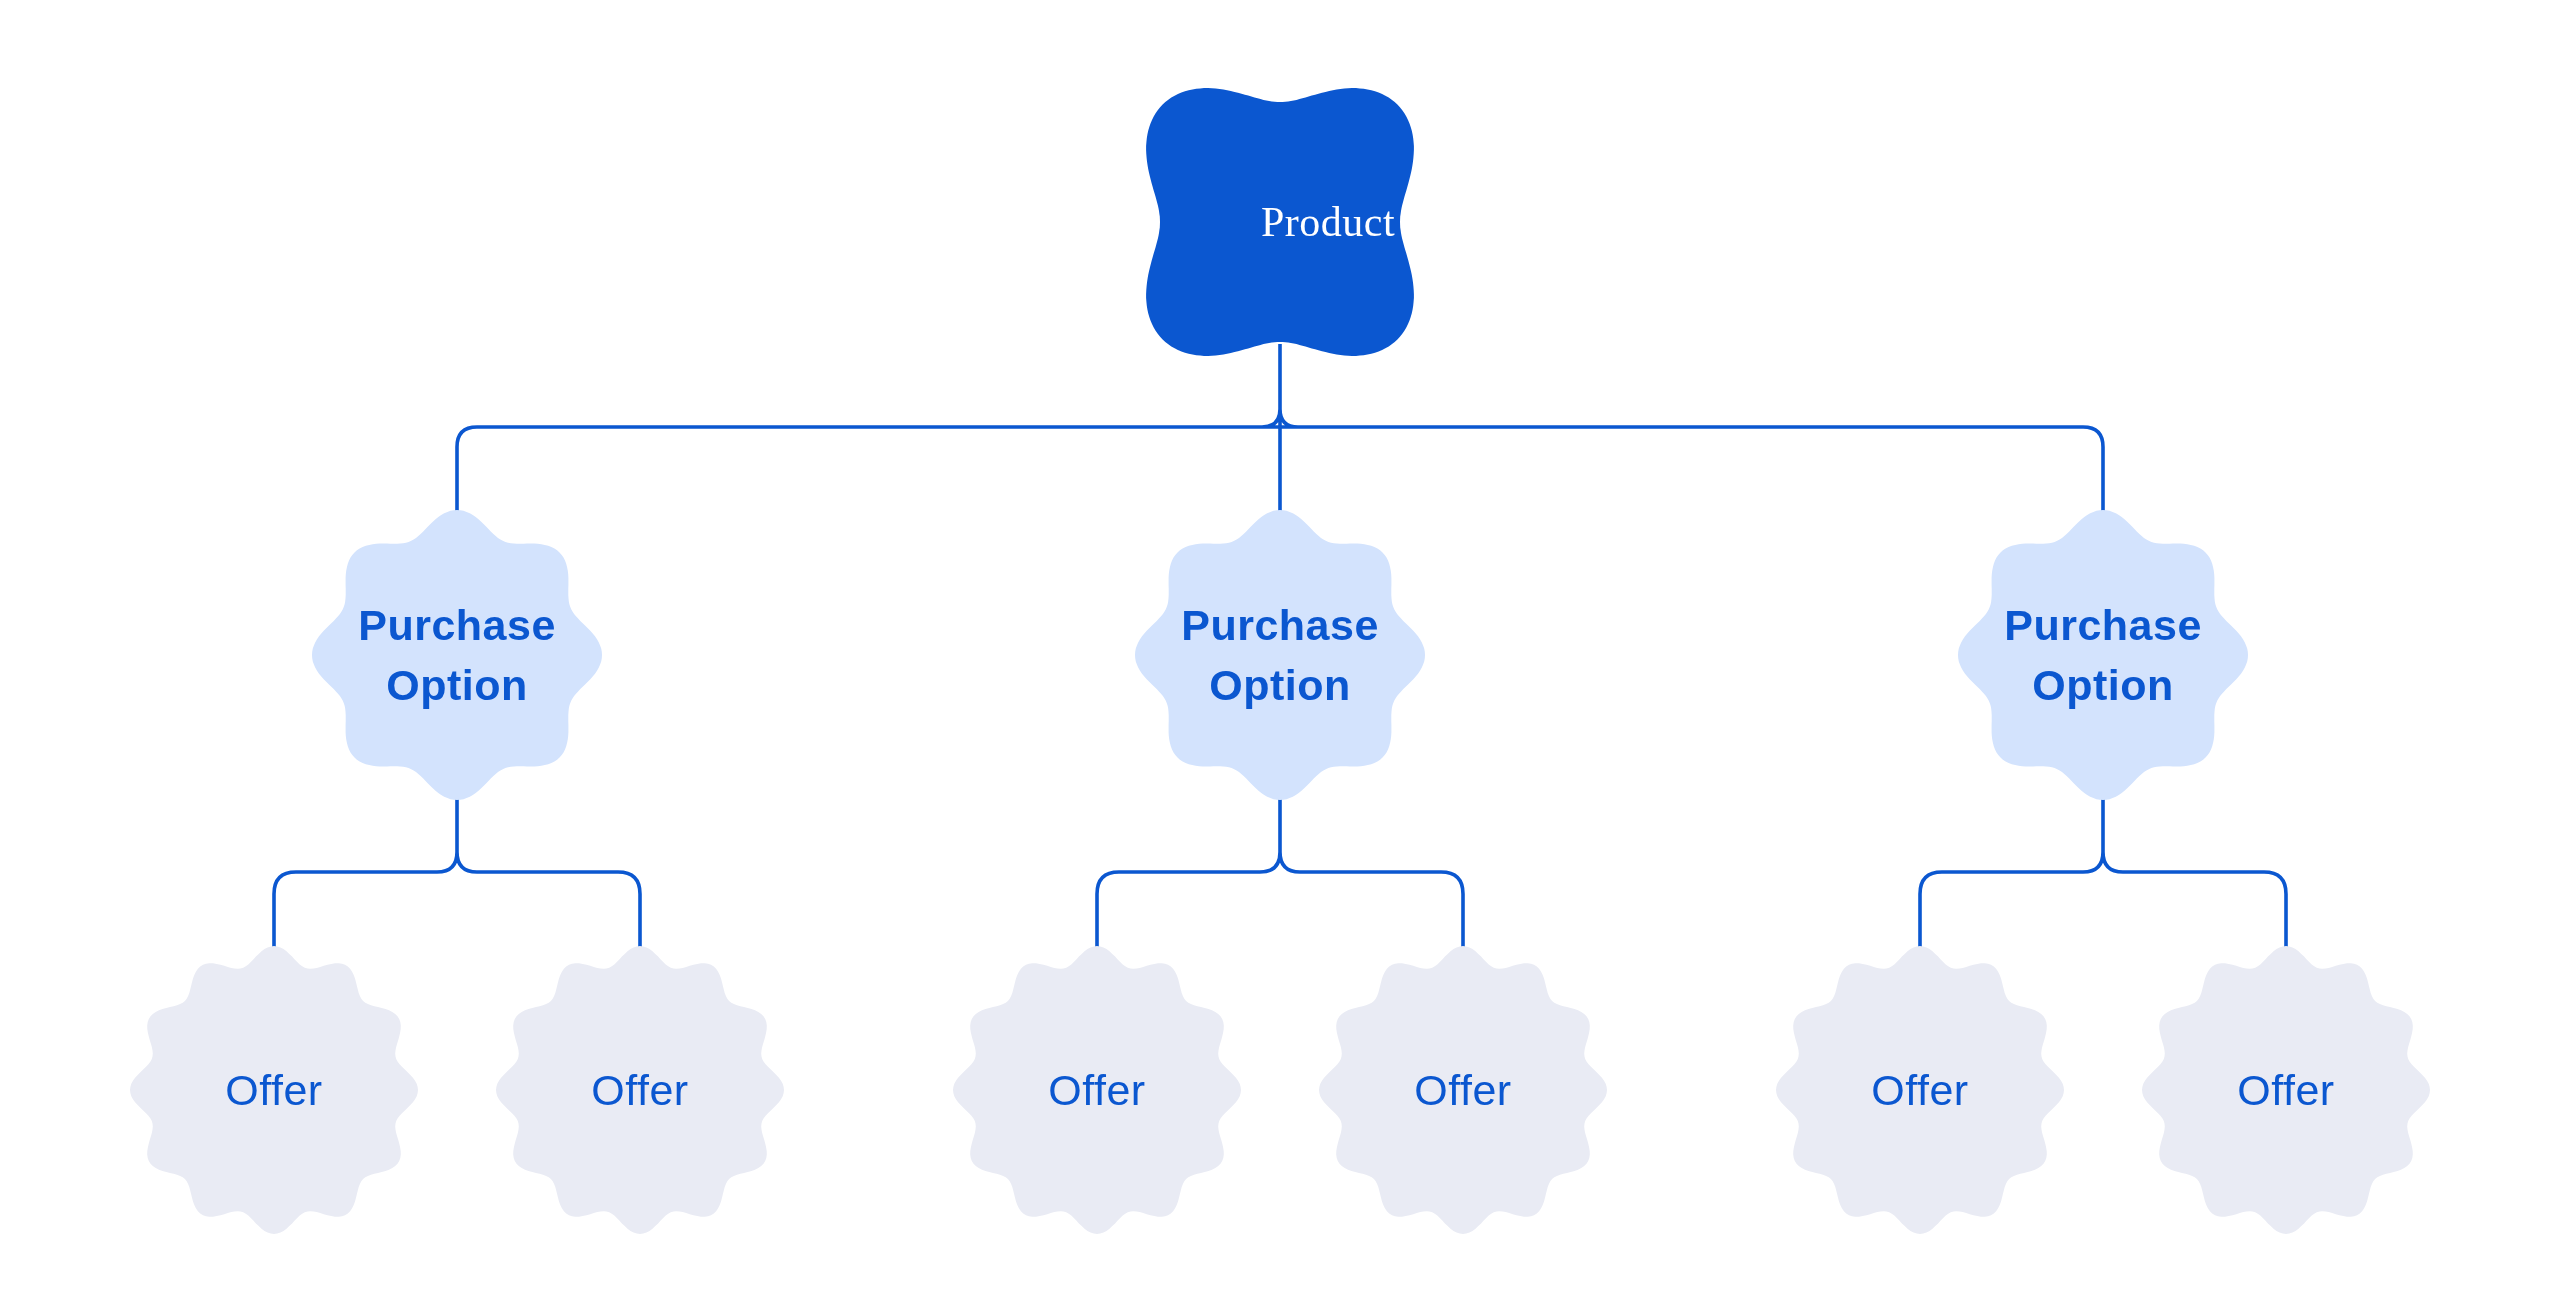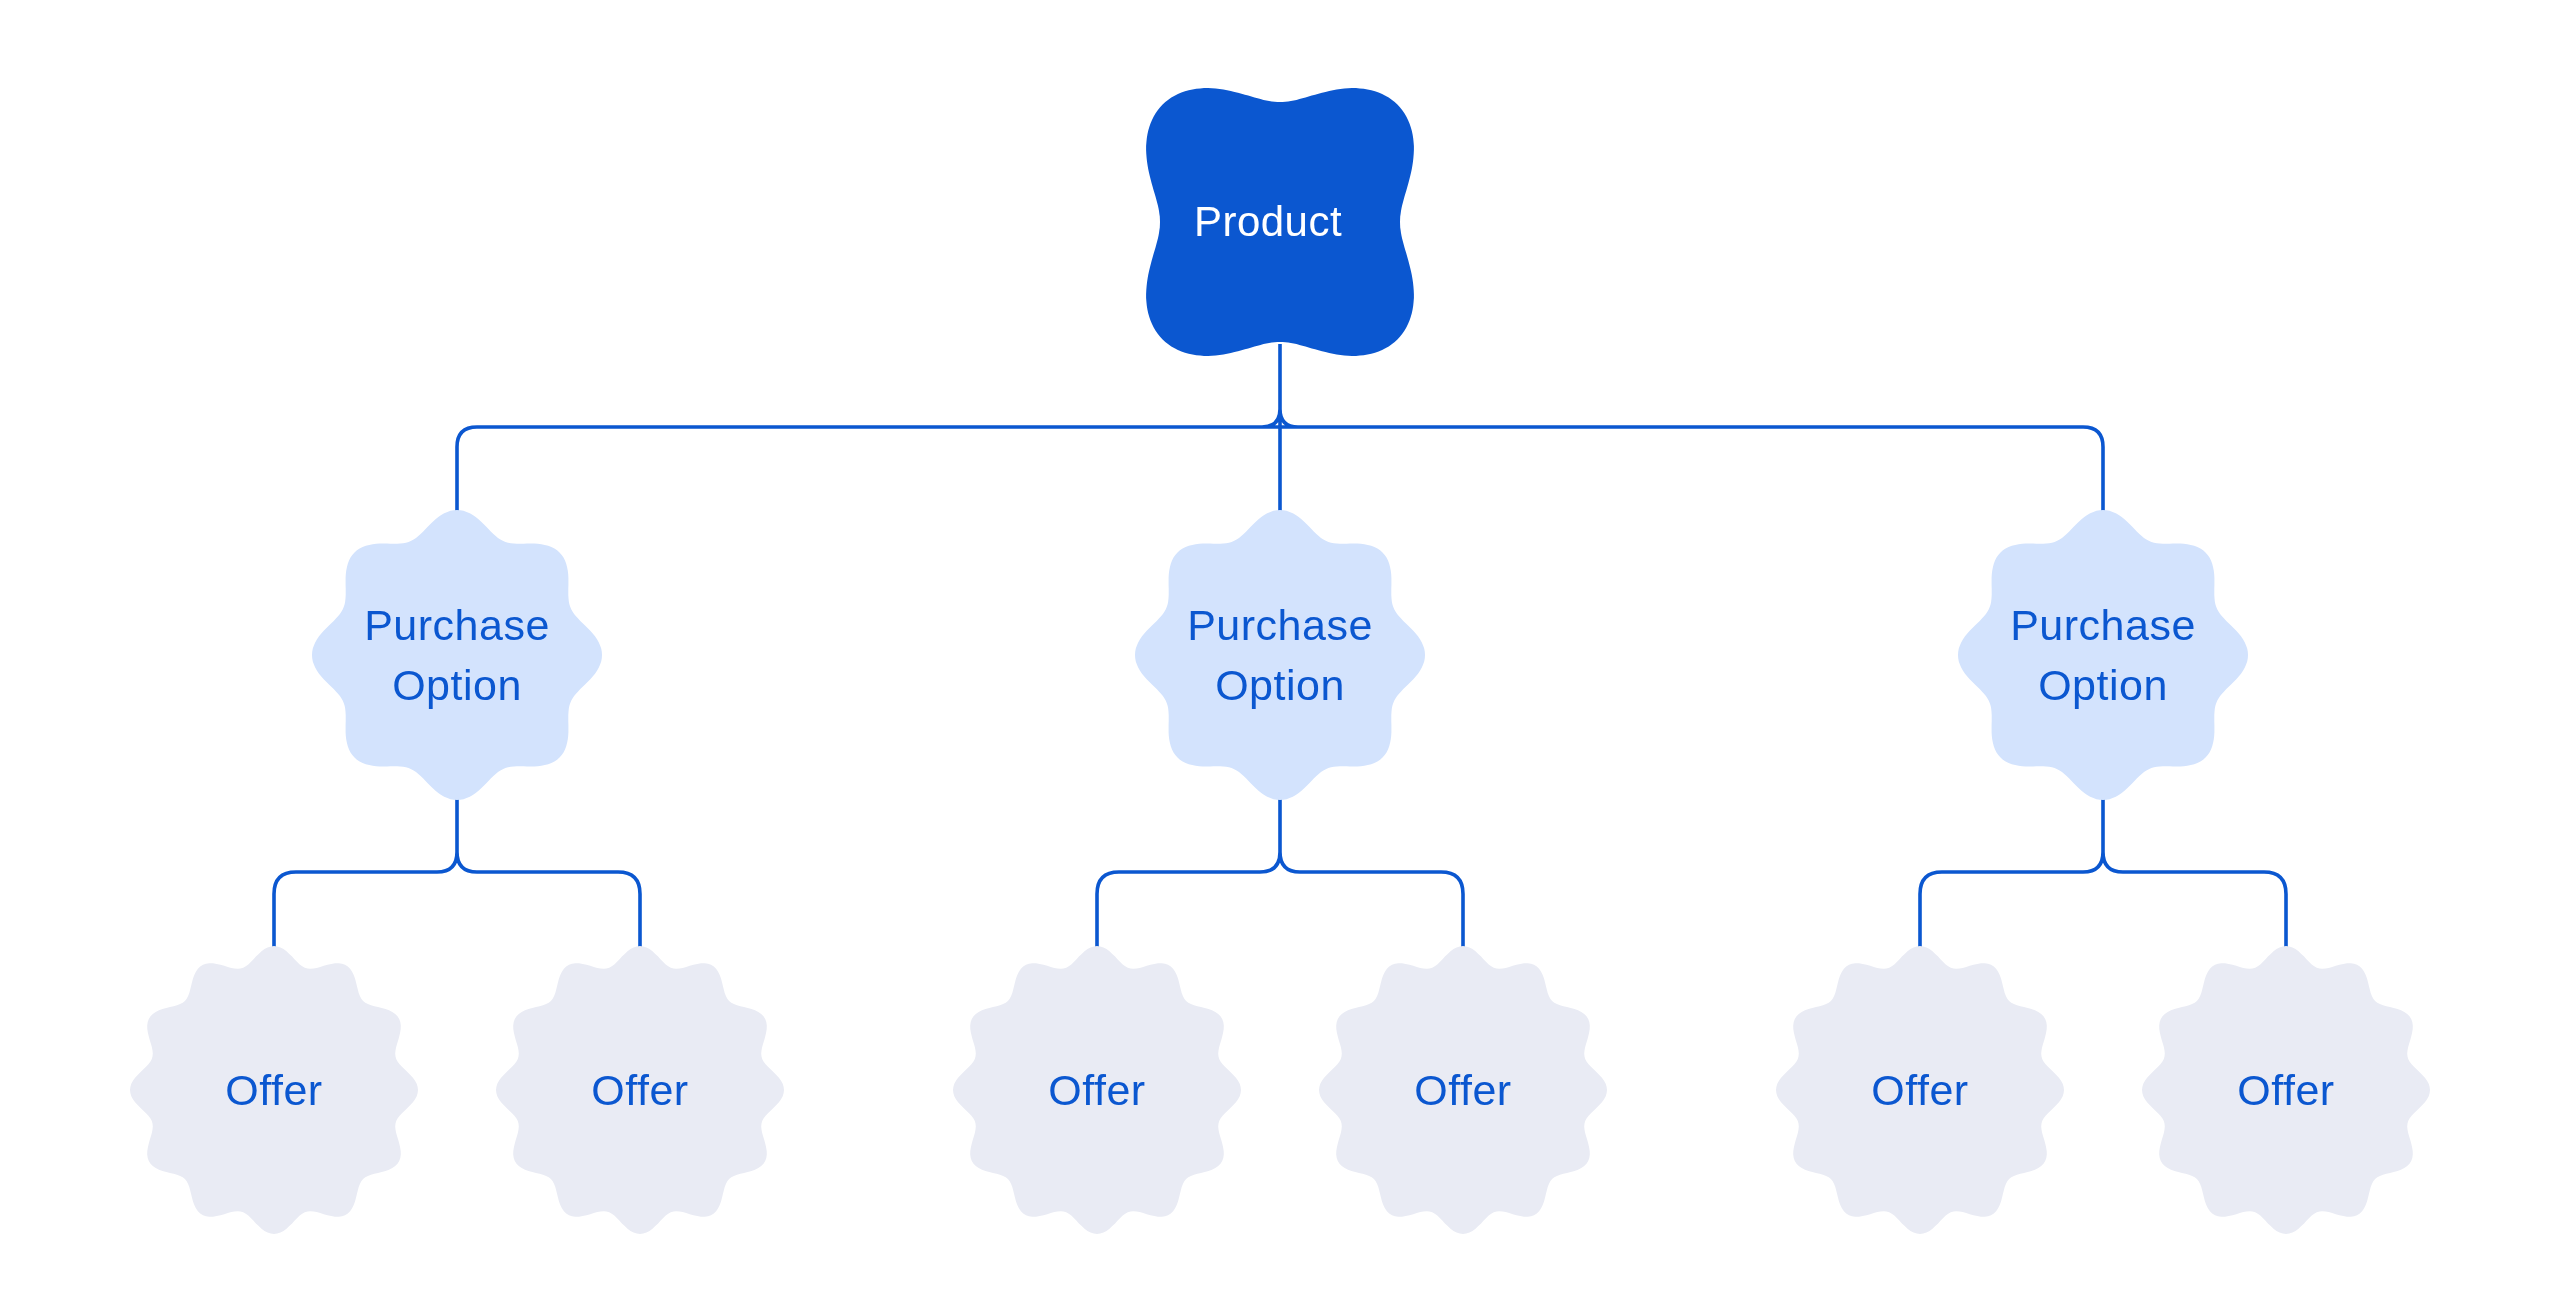--- a/index.html
+++ b/index.html
@@ -73,7 +73,7 @@
     <path class="shape-offer" d="M2430.0 1090.0 L 2429.6 1093.2 L 2428.6 1096.4 L 2426.9 1099.5 L 2424.7 1102.5 L 2422.1 1105.3 L 2419.4 1108.1 L 2416.6 1110.7 L 2414.0 1113.2 L 2411.6 1115.7 L 2409.7 1118.2 L 2408.3 1120.8 L 2407.5 1123.5 L 2407.2 1126.4 L 2407.5 1129.5 L 2408.1 1132.7 L 2409.1 1136.2 L 2410.2 1139.8 L 2411.2 1143.5 L 2412.1 1147.3 L 2412.7 1151.0 L 2412.8 1154.6 L 2412.3 1158.0 L 2411.2 1161.0 L 2409.5 1163.8 L 2407.2 1166.1 L 2404.3 1168.1 L 2401.0 1169.7 L 2397.5 1171.0 L 2393.7 1172.0 L 2390.0 1172.9 L 2386.4 1173.8 L 2383.0 1174.7 L 2379.9 1175.9 L 2377.3 1177.3 L 2375.1 1179.1 L 2373.3 1181.3 L 2371.9 1183.9 L 2370.7 1187.0 L 2369.8 1190.4 L 2368.9 1194.0 L 2368.0 1197.7 L 2367.0 1201.5 L 2365.7 1205.0 L 2364.1 1208.3 L 2362.1 1211.2 L 2359.8 1213.5 L 2357.0 1215.2 L 2354.0 1216.3 L 2350.6 1216.8 L 2347.0 1216.7 L 2343.3 1216.1 L 2339.5 1215.2 L 2335.8 1214.2 L 2332.2 1213.1 L 2328.7 1212.1 L 2325.5 1211.5 L 2322.4 1211.2 L 2319.5 1211.5 L 2316.8 1212.3 L 2314.2 1213.7 L 2311.7 1215.6 L 2309.2 1218.0 L 2306.7 1220.6 L 2304.1 1223.4 L 2301.3 1226.1 L 2298.5 1228.7 L 2295.5 1230.9 L 2292.4 1232.6 L 2289.2 1233.6 L 2286.0 1234.0 L 2282.8 1233.6 L 2279.6 1232.6 L 2276.5 1230.9 L 2273.5 1228.7 L 2270.7 1226.1 L 2267.9 1223.4 L 2265.3 1220.6 L 2262.8 1218.0 L 2260.3 1215.6 L 2257.8 1213.7 L 2255.2 1212.3 L 2252.5 1211.5 L 2249.6 1211.2 L 2246.5 1211.5 L 2243.3 1212.1 L 2239.8 1213.1 L 2236.2 1214.2 L 2232.5 1215.2 L 2228.7 1216.1 L 2225.0 1216.7 L 2221.4 1216.8 L 2218.0 1216.3 L 2215.0 1215.2 L 2212.2 1213.5 L 2209.9 1211.2 L 2207.9 1208.3 L 2206.3 1205.0 L 2205.0 1201.5 L 2204.0 1197.7 L 2203.1 1194.0 L 2202.2 1190.4 L 2201.3 1187.0 L 2200.1 1183.9 L 2198.7 1181.3 L 2196.9 1179.1 L 2194.7 1177.3 L 2192.1 1175.9 L 2189.0 1174.7 L 2185.6 1173.8 L 2182.0 1172.9 L 2178.3 1172.0 L 2174.5 1171.0 L 2171.0 1169.7 L 2167.7 1168.1 L 2164.8 1166.1 L 2162.5 1163.8 L 2160.8 1161.0 L 2159.7 1158.0 L 2159.2 1154.6 L 2159.3 1151.0 L 2159.9 1147.3 L 2160.8 1143.5 L 2161.8 1139.8 L 2162.9 1136.2 L 2163.9 1132.7 L 2164.5 1129.5 L 2164.8 1126.4 L 2164.5 1123.5 L 2163.7 1120.8 L 2162.3 1118.2 L 2160.4 1115.7 L 2158.0 1113.2 L 2155.4 1110.7 L 2152.6 1108.1 L 2149.9 1105.3 L 2147.3 1102.5 L 2145.1 1099.5 L 2143.4 1096.4 L 2142.4 1093.2 L 2142.0 1090.0 L 2142.4 1086.8 L 2143.4 1083.6 L 2145.1 1080.5 L 2147.3 1077.5 L 2149.9 1074.7 L 2152.6 1071.9 L 2155.4 1069.3 L 2158.0 1066.8 L 2160.4 1064.3 L 2162.3 1061.8 L 2163.7 1059.2 L 2164.5 1056.5 L 2164.8 1053.6 L 2164.5 1050.5 L 2163.9 1047.3 L 2162.9 1043.8 L 2161.8 1040.2 L 2160.8 1036.5 L 2159.9 1032.7 L 2159.3 1029.0 L 2159.2 1025.4 L 2159.7 1022.0 L 2160.8 1019.0 L 2162.5 1016.2 L 2164.8 1013.9 L 2167.7 1011.9 L 2171.0 1010.3 L 2174.5 1009.0 L 2178.3 1008.0 L 2182.0 1007.1 L 2185.6 1006.2 L 2189.0 1005.3 L 2192.1 1004.1 L 2194.7 1002.7 L 2196.9 1000.9 L 2198.7 998.7 L 2200.1 996.1 L 2201.3 993.0 L 2202.2 989.6 L 2203.1 986.0 L 2204.0 982.3 L 2205.0 978.5 L 2206.3 975.0 L 2207.9 971.7 L 2209.9 968.8 L 2212.2 966.5 L 2215.0 964.8 L 2218.0 963.7 L 2221.4 963.2 L 2225.0 963.3 L 2228.7 963.9 L 2232.5 964.8 L 2236.2 965.8 L 2239.8 966.9 L 2243.3 967.9 L 2246.5 968.5 L 2249.6 968.8 L 2252.5 968.5 L 2255.2 967.7 L 2257.8 966.3 L 2260.3 964.4 L 2262.8 962.0 L 2265.3 959.4 L 2267.9 956.6 L 2270.7 953.9 L 2273.5 951.3 L 2276.5 949.1 L 2279.6 947.4 L 2282.8 946.4 L 2286.0 946.0 L 2289.2 946.4 L 2292.4 947.4 L 2295.5 949.1 L 2298.5 951.3 L 2301.3 953.9 L 2304.1 956.6 L 2306.7 959.4 L 2309.2 962.0 L 2311.7 964.4 L 2314.2 966.3 L 2316.8 967.7 L 2319.5 968.5 L 2322.4 968.8 L 2325.5 968.5 L 2328.7 967.9 L 2332.2 966.9 L 2335.8 965.8 L 2339.5 964.8 L 2343.3 963.9 L 2347.0 963.3 L 2350.6 963.2 L 2354.0 963.7 L 2357.0 964.8 L 2359.8 966.5 L 2362.1 968.8 L 2364.1 971.7 L 2365.7 975.0 L 2367.0 978.5 L 2368.0 982.3 L 2368.9 986.0 L 2369.8 989.6 L 2370.7 993.0 L 2371.9 996.1 L 2373.3 998.7 L 2375.1 1000.9 L 2377.3 1002.7 L 2379.9 1004.1 L 2383.0 1005.3 L 2386.4 1006.2 L 2390.0 1007.1 L 2393.7 1008.0 L 2397.5 1009.0 L 2401.0 1010.3 L 2404.3 1011.9 L 2407.2 1013.9 L 2409.5 1016.2 L 2411.2 1019.0 L 2412.3 1022.0 L 2412.8 1025.4 L 2412.7 1029.0 L 2412.1 1032.7 L 2411.2 1036.5 L 2410.2 1040.2 L 2409.1 1043.8 L 2408.1 1047.3 L 2407.5 1050.5 L 2407.2 1053.6 L 2407.5 1056.5 L 2408.3 1059.2 L 2409.7 1061.8 L 2411.6 1064.3 L 2414.0 1066.8 L 2416.6 1069.3 L 2419.4 1071.9 L 2422.1 1074.7 L 2424.7 1077.5 L 2426.9 1080.5 L 2428.6 1083.6 L 2429.6 1086.8 L 2430.0 1090.0 Z"></path>
   </svg>
 
-  <div class="label root-label" style="left: 1268px; top: 222px;">Product</div>
+  <div class="label root-label" style="left: 1328px; top: 222px; font-family: Liberation Serif, serif;">Product</div>
 
   <div class="label po-label" style="left: 457px; top: 655px;">
     <span>Purchase</span>

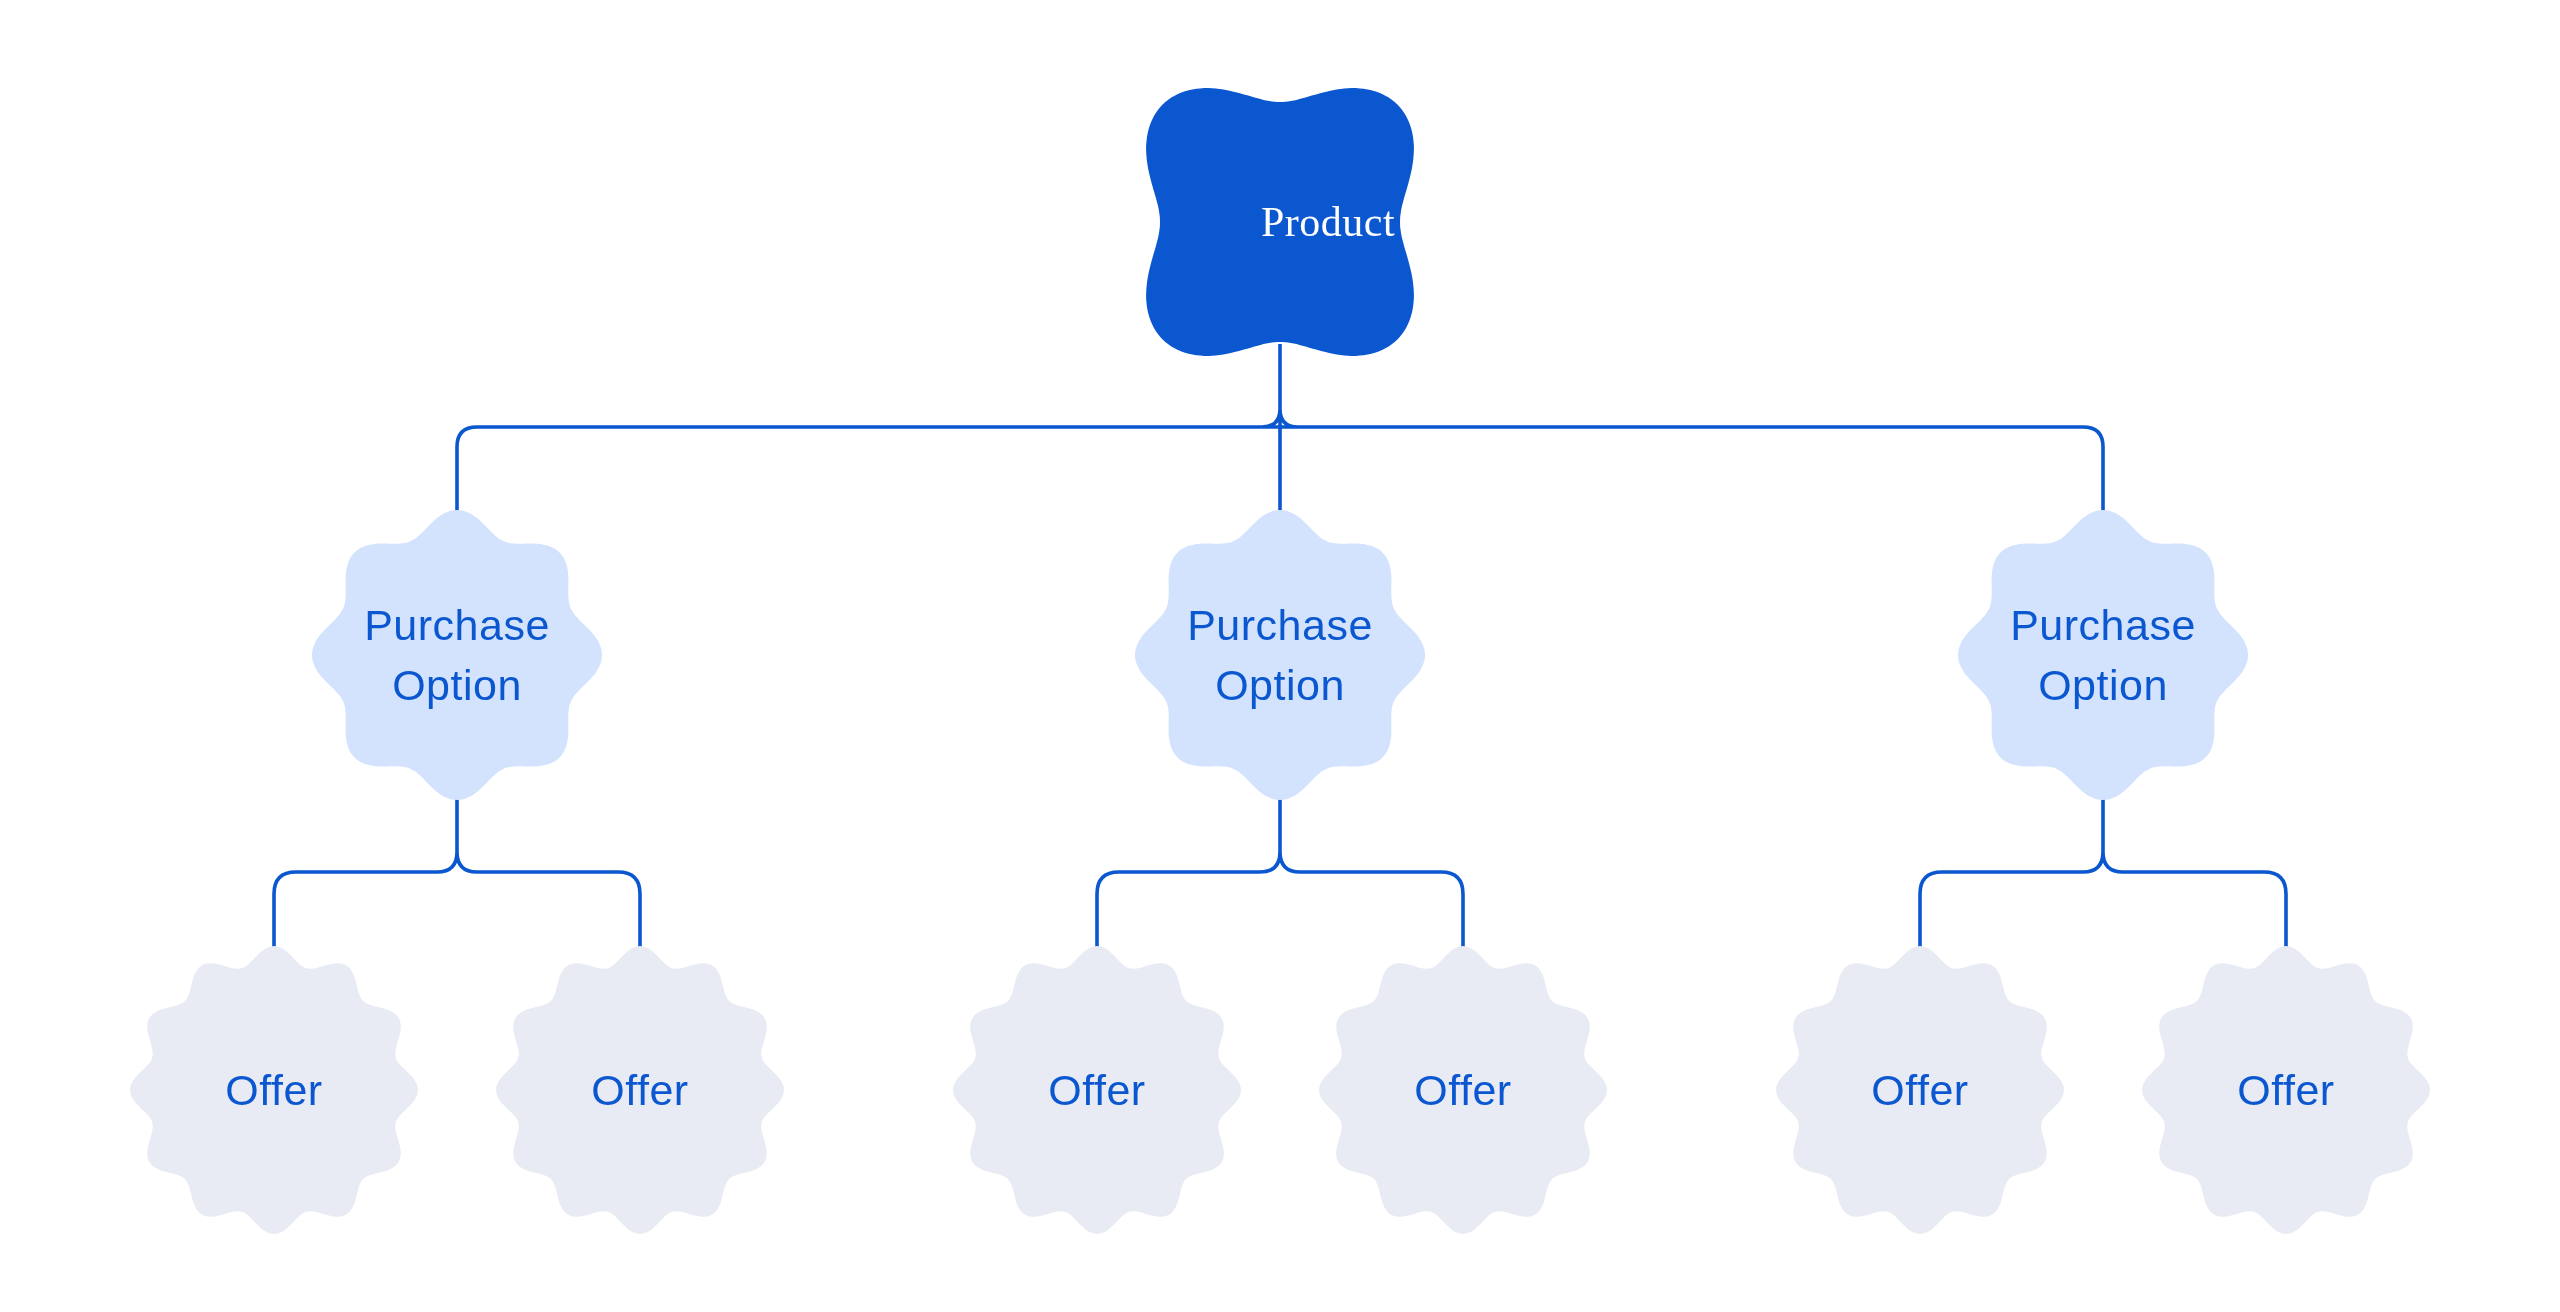--- a/index.html
+++ b/index.html
@@ -43,7 +43,7 @@
     user-select:none;
   }
   .root-label{color:var(--root-text);font-size:42px;}
-  .po-label span{display:block;}
+  .po-label span{display:block;font-weight:bold;}
 </style>
 </head>
 <body>

